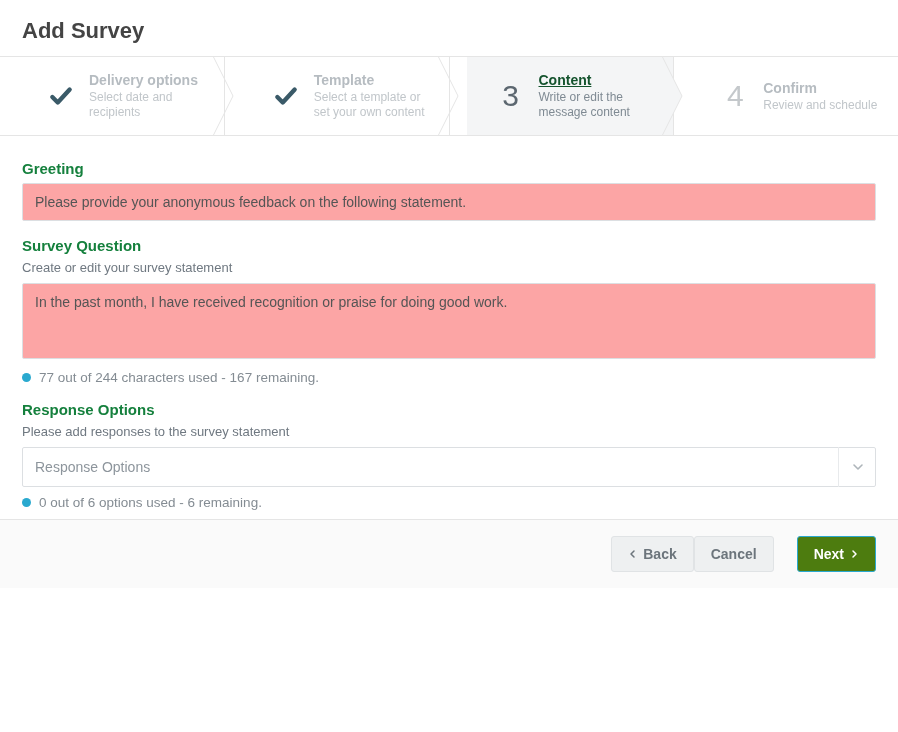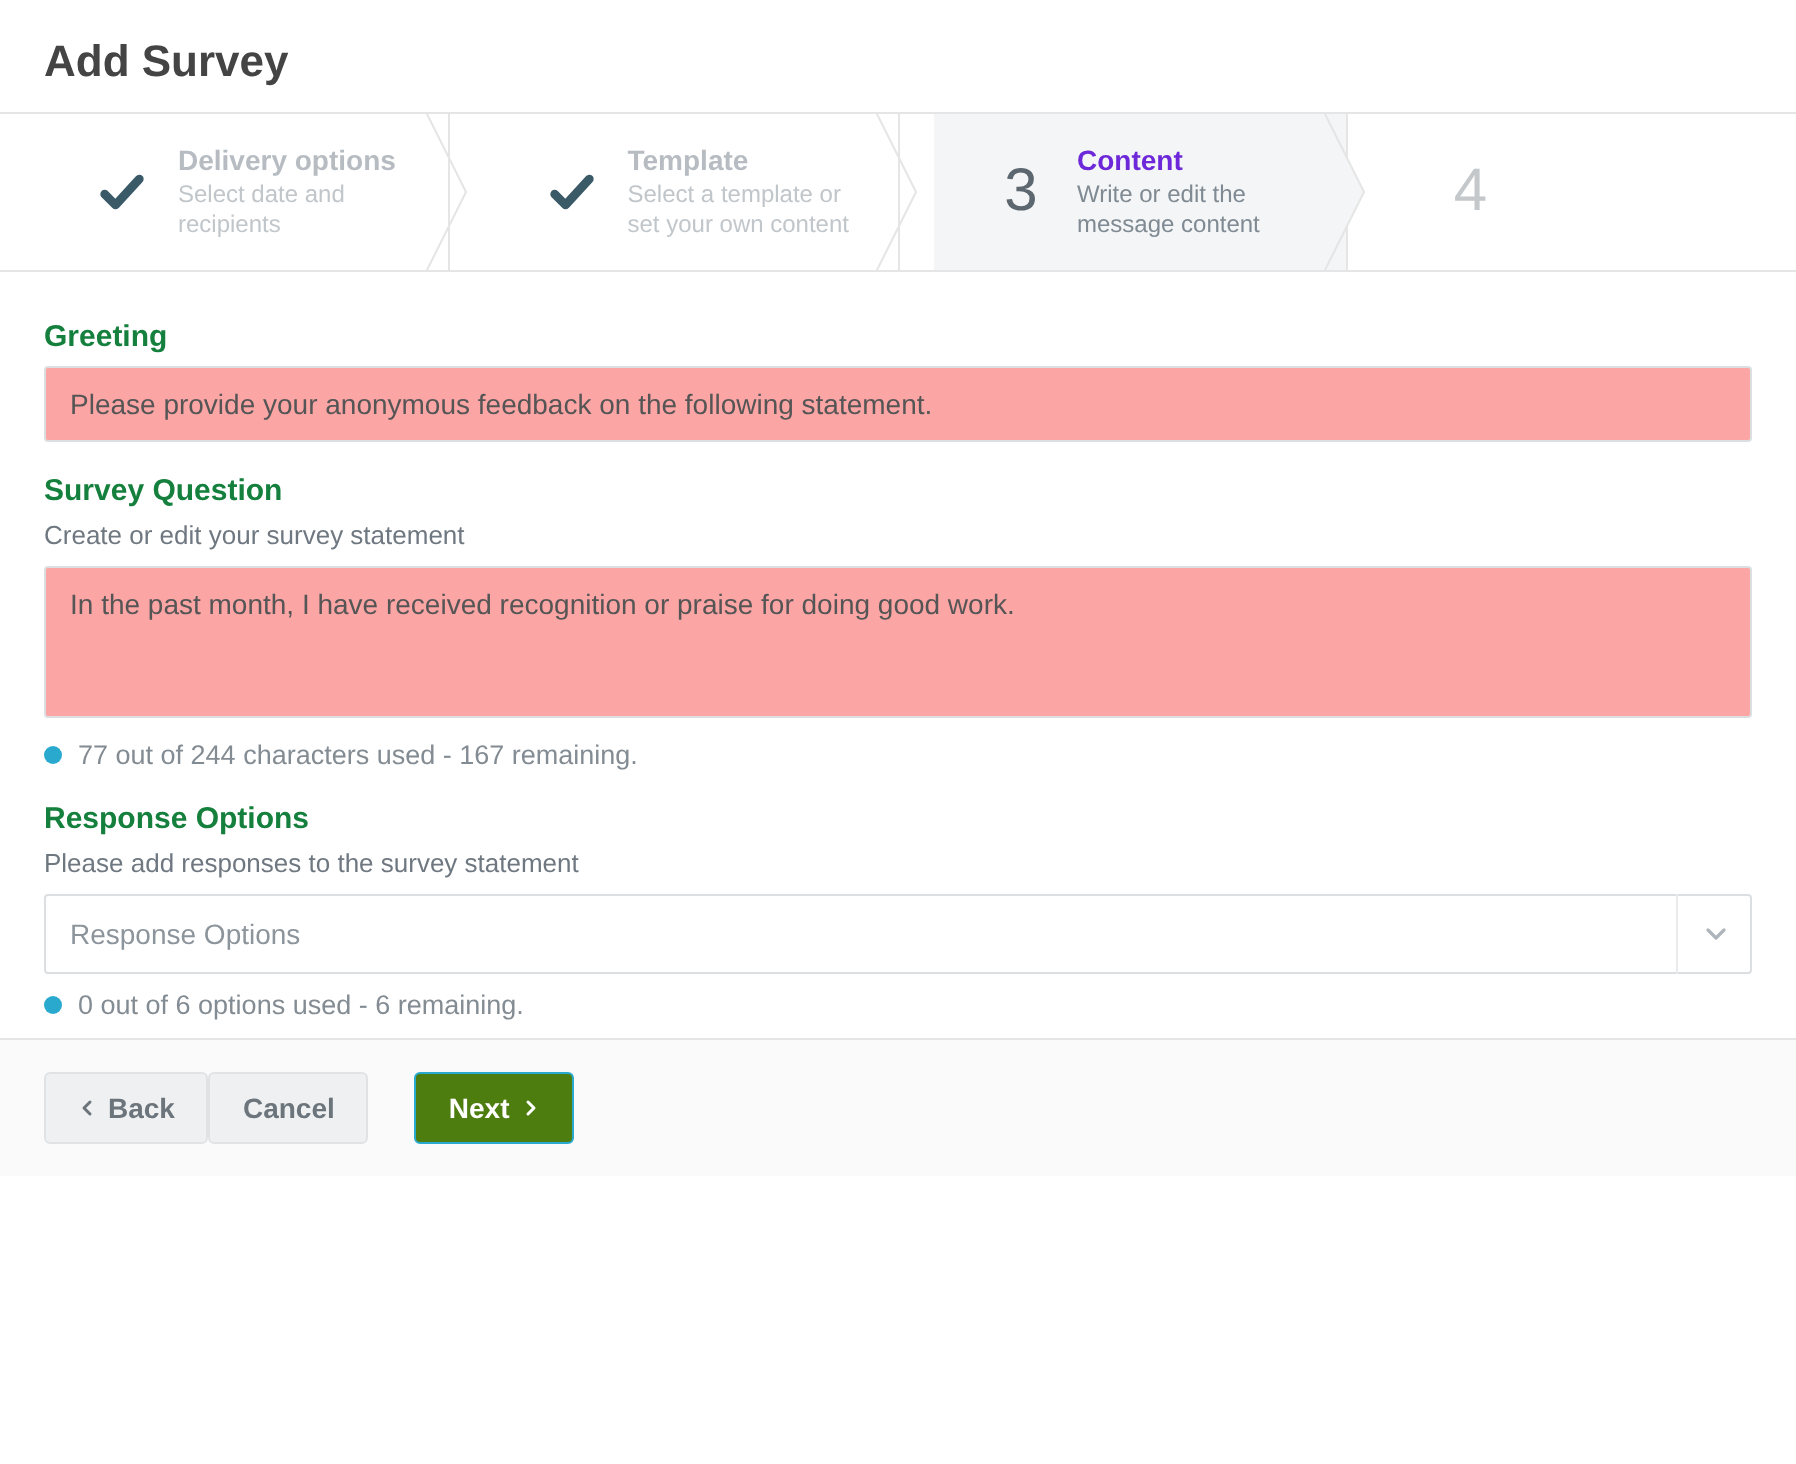--- a/index.html
+++ b/index.html
@@ -81,7 +81,7 @@
   }
   .step.done .step-title { color: #b6bcc1; }
   .step.active { background: #f4f5f6; }
-  .step.active .step-title { color: #6d28d9; }
+  .step.active .step-title { color: #14532d; text-decoration: underline; }
   .step.active .step-sub { color: #7f8a93; }
   .step.active .step-number { color: #5c6770; }
 

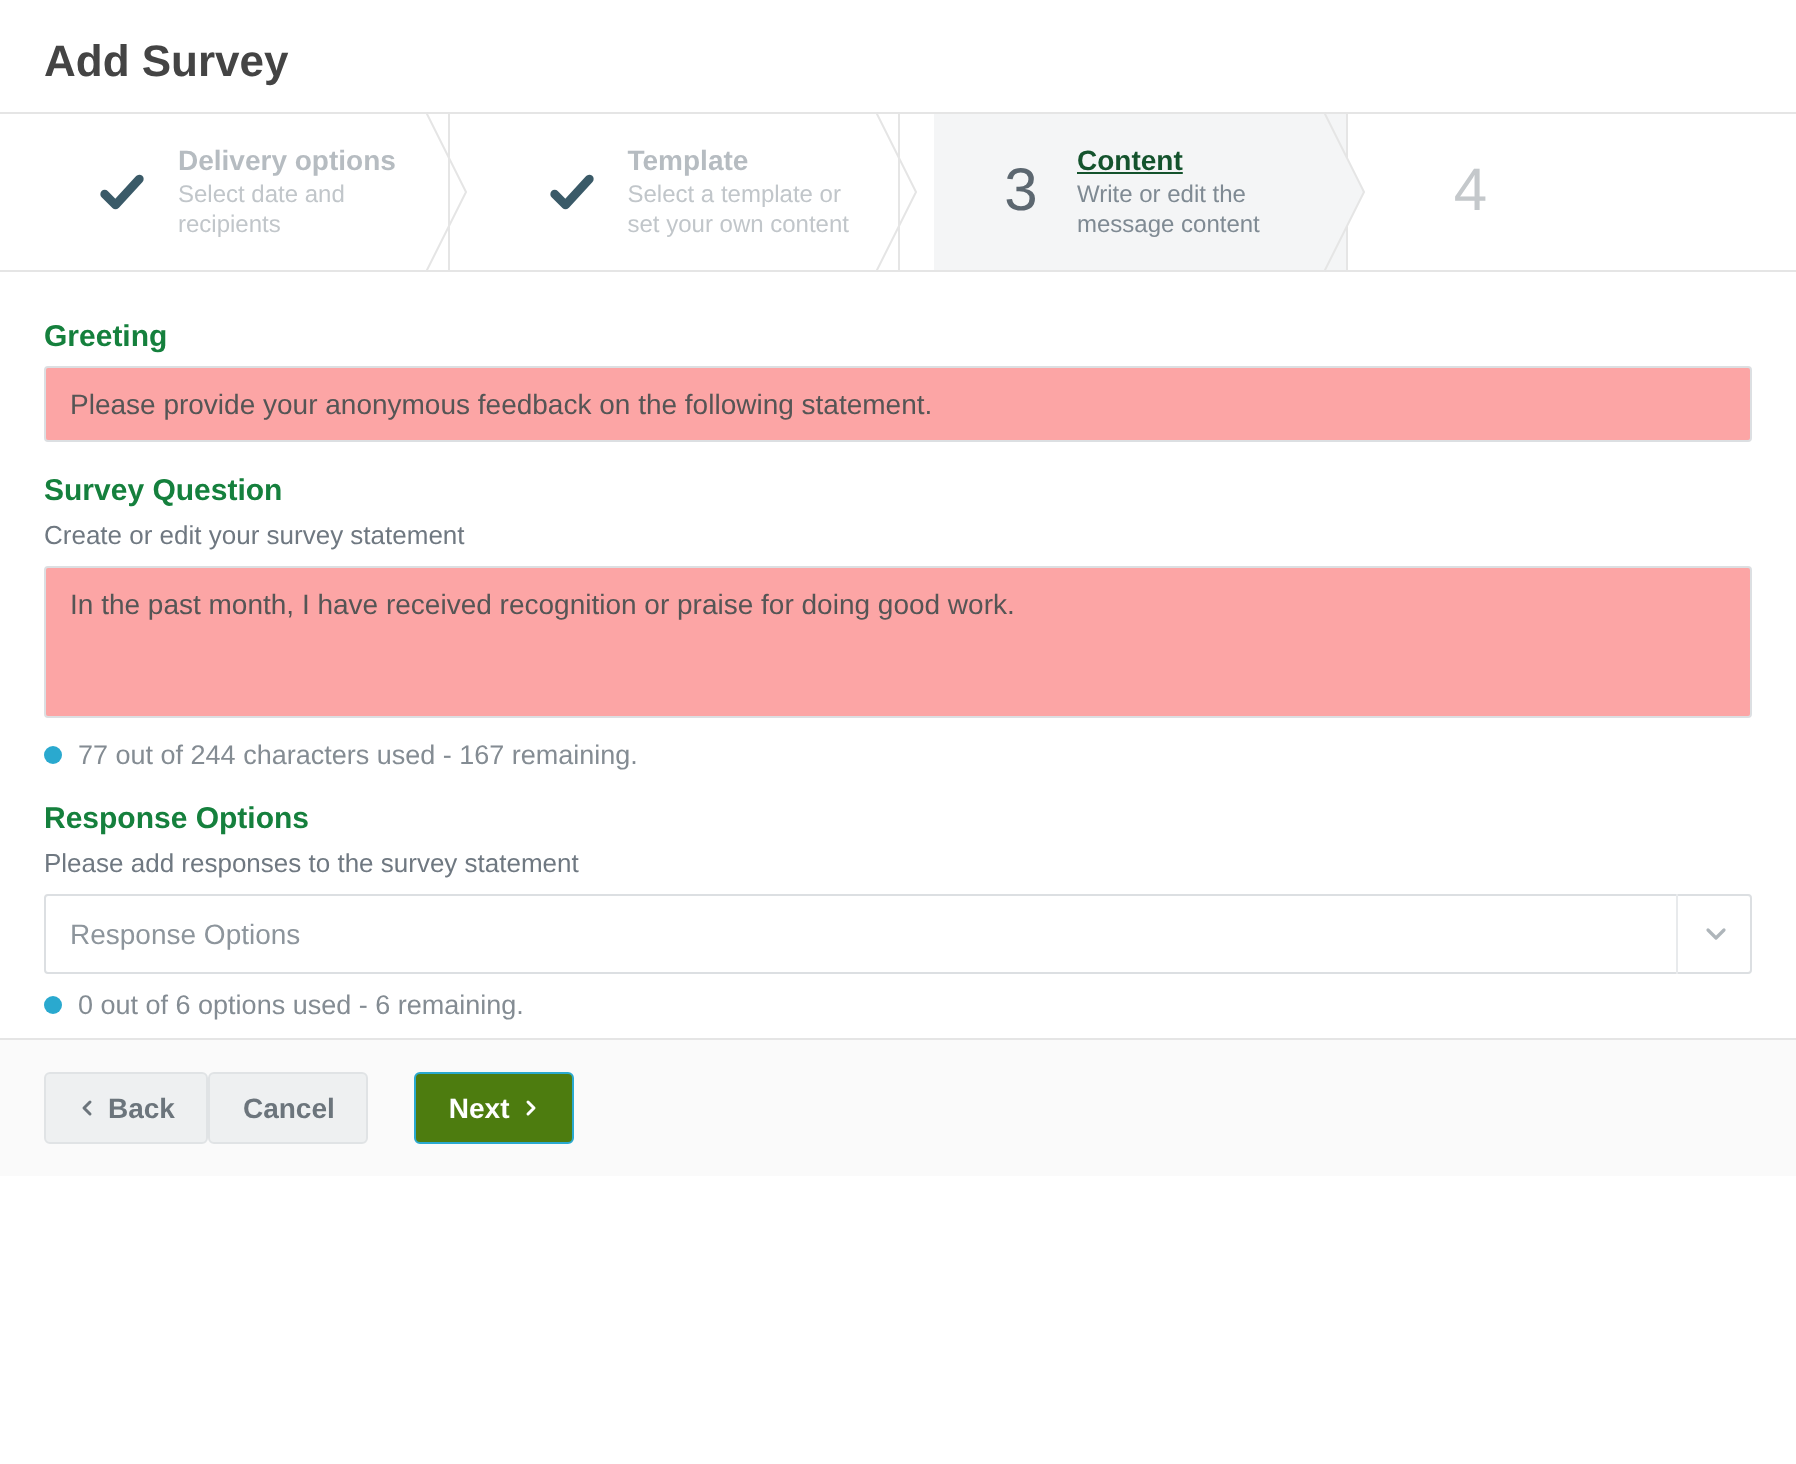--- a/index.html
+++ b/index.html
@@ -276,6 +276,10 @@
     <div class="step">
       <div class="step-icon">
         <span class="step-number">4</span>
+      </div>
+      <div class="step-text">
+        <span class="step-title">Confirm</span>
+        <span class="step-sub">Review and schedule</span>
       </div>
     </div>
 

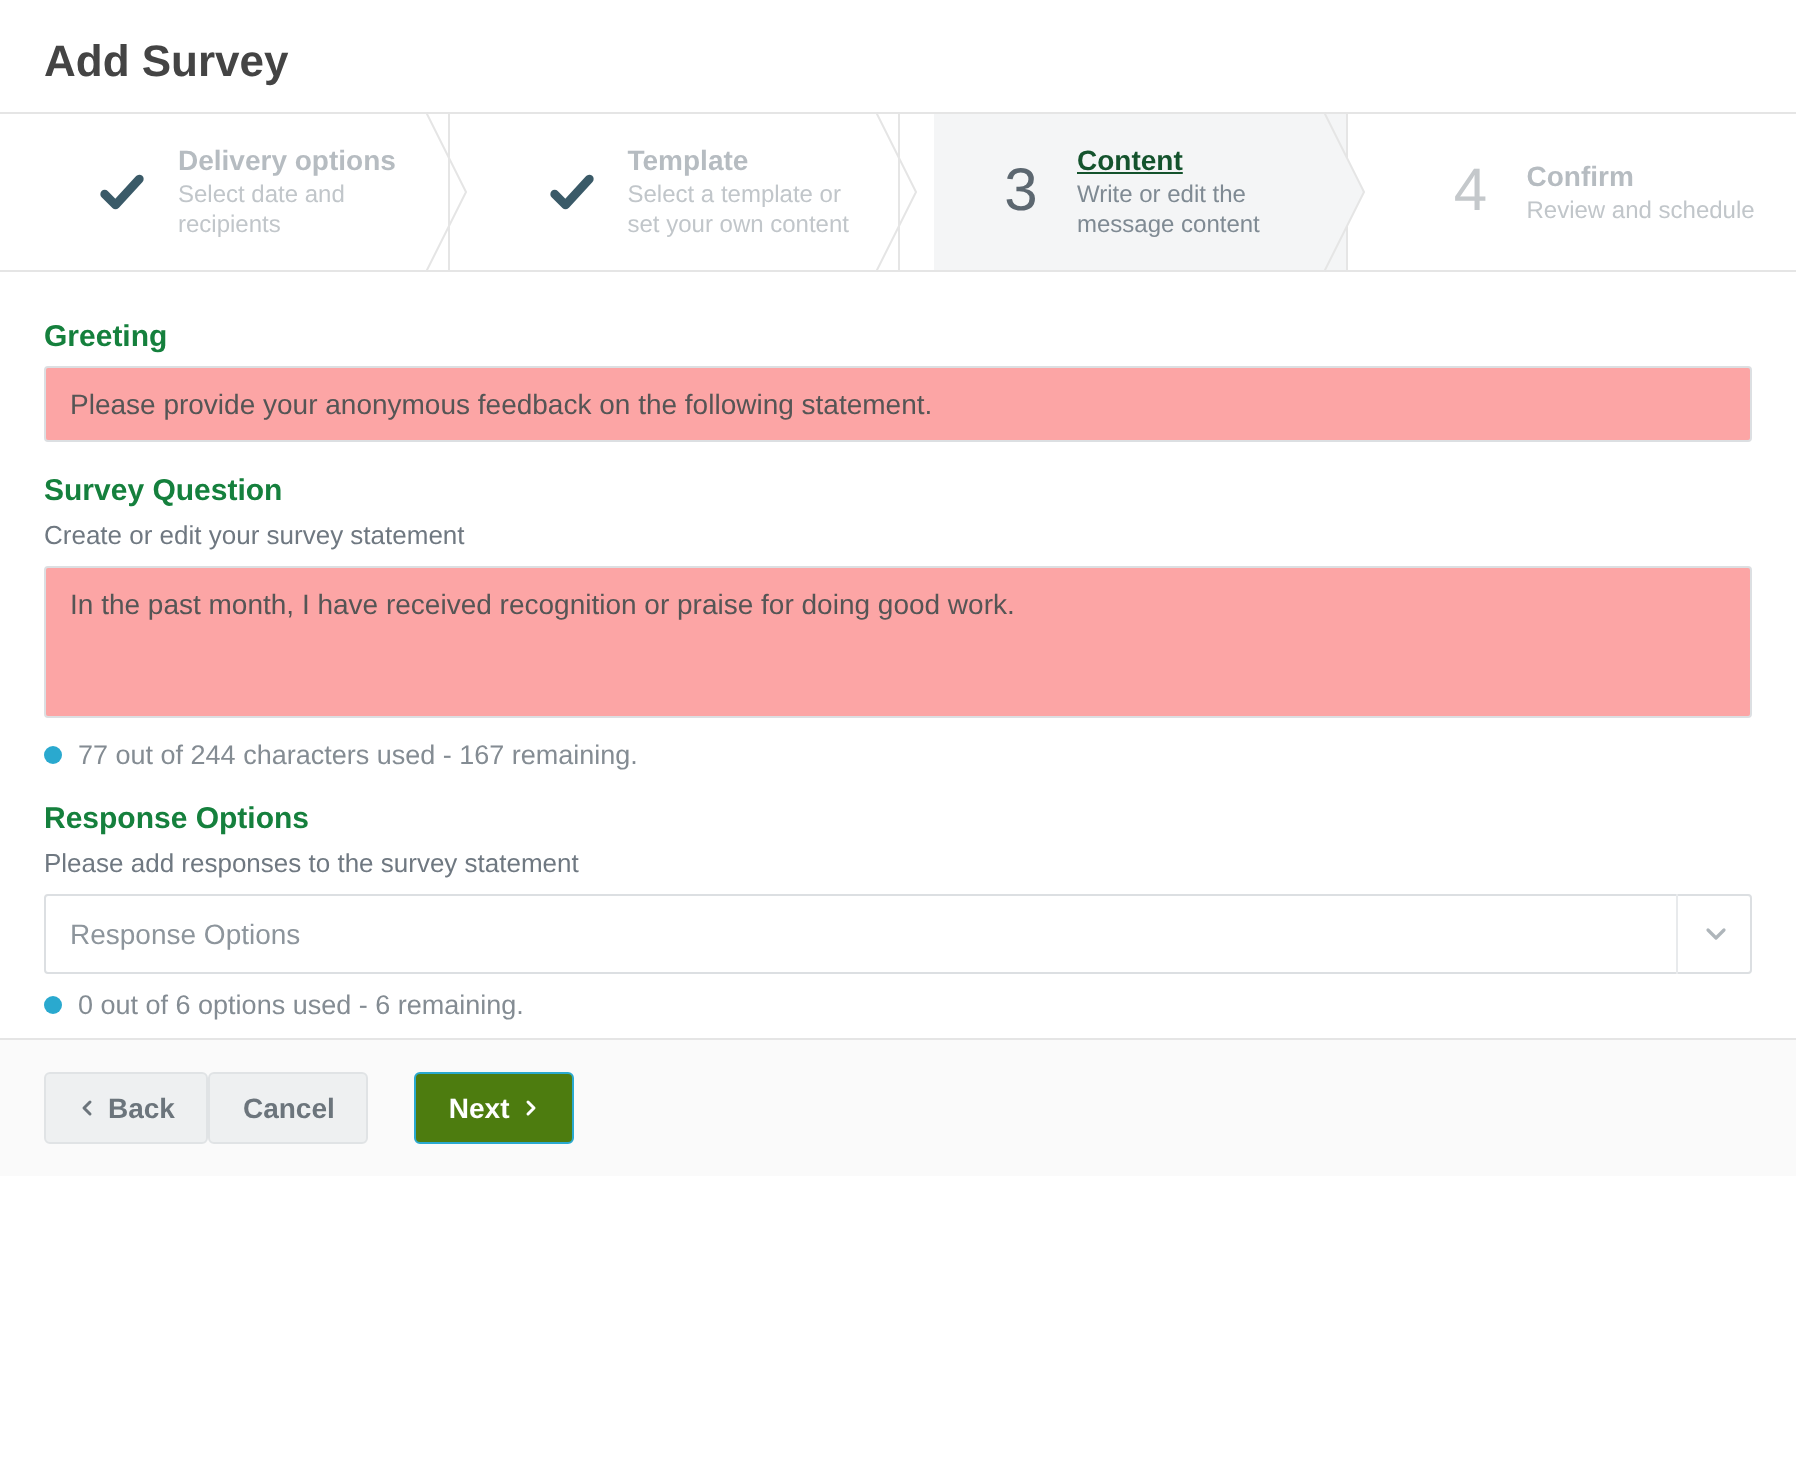--- a/index.html
+++ b/index.html
@@ -180,7 +180,7 @@
     padding: 16px 22px;
     display: flex;
     align-items: center;
-    justify-content: flex-start;
+    justify-content: flex-end;
     background: #fafafa;
   }
   .btn {

